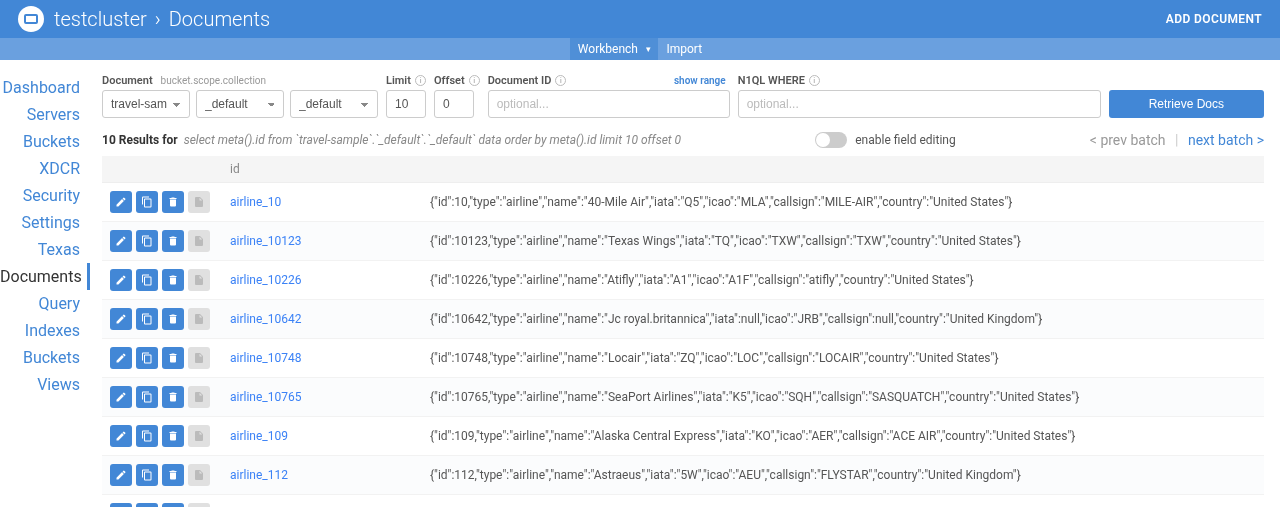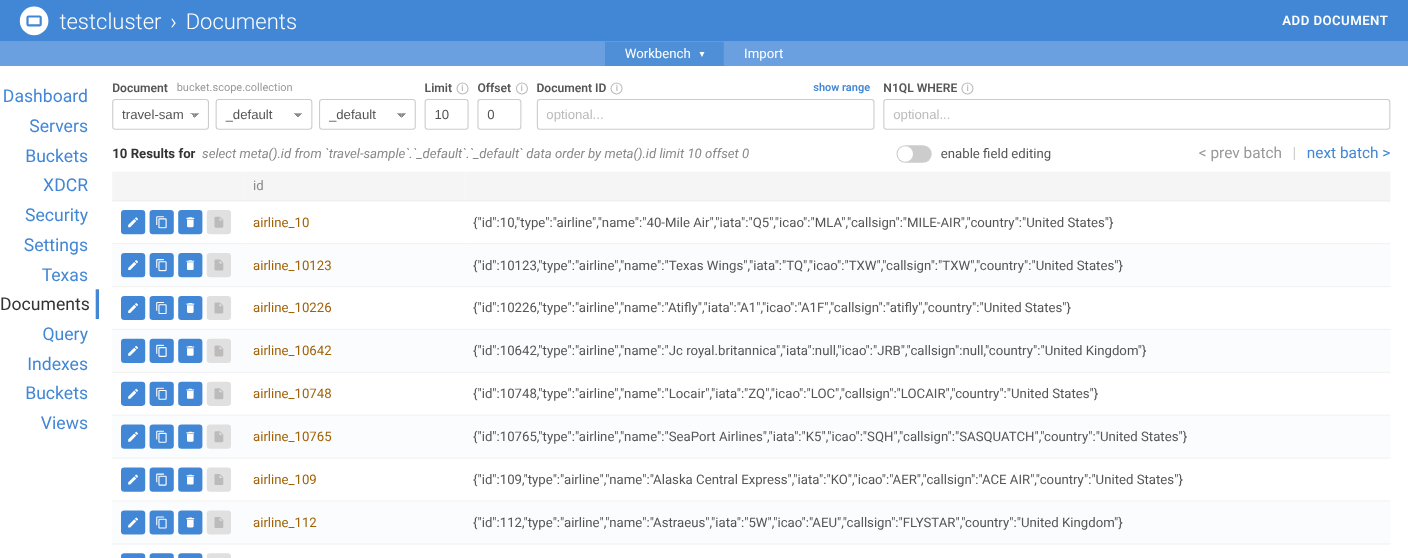--- a/index.html
+++ b/index.html
@@ -11,7 +11,7 @@
   .topbar-left .sep { margin: 0 8px; font-weight:300; }
   .add-doc { color:#fff; font-size:12px; font-weight:600; letter-spacing:0.4px; }
   .subbar { background:#6aa0df; height:22px; display:flex; justify-content:center; align-items:center; }
-  .subtab { color:#fff; font-size:12px; padding:0 18px; height:100%; display:flex; align-items:center; gap:8px;}
+  .subtab { color:#fff; font-size:12px; padding:0 8px; height:100%; display:flex; align-items:center; gap:8px;}
   .subtab.active { background:#4f8fd7; }
   .chev { font-size:9px; }
   .container { display:flex; }

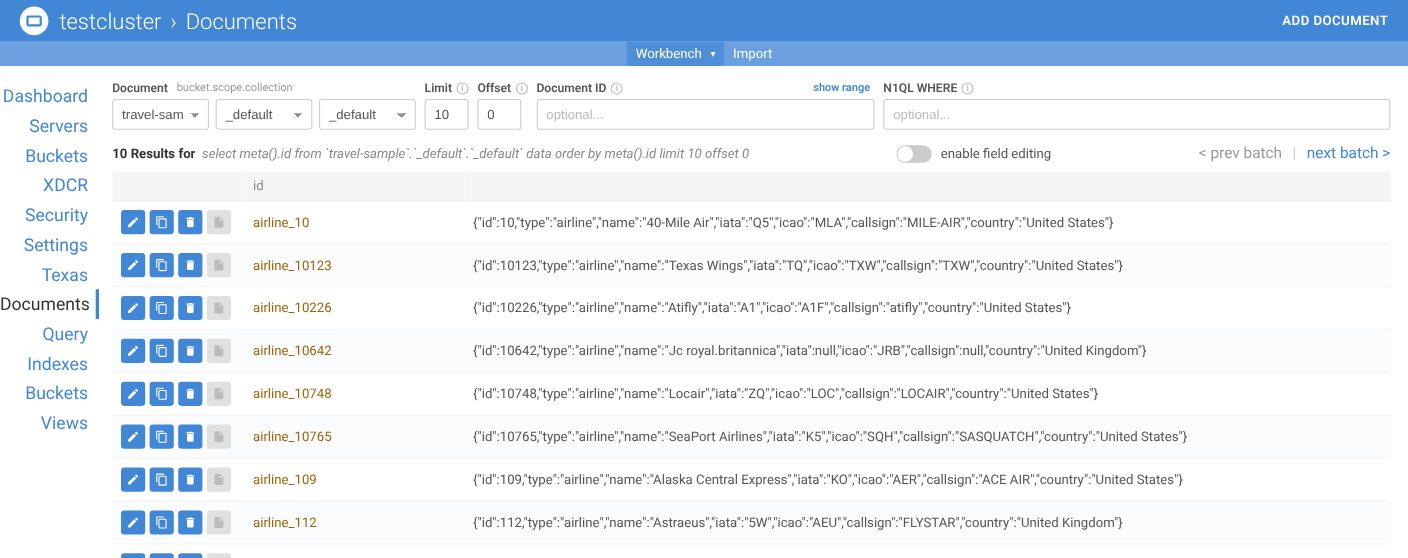--- a/index.html
+++ b/index.html
@@ -136,6 +136,10 @@
           </label>
         <input type="text" placeholder="optional..." style="">
       </div>
+      <div class="control-group">
+        <label>&nbsp;</label>
+        <button class="btn-primary">Retrieve Docs</button>
+      </div>
     </div>
 
     <div class="row-meta">

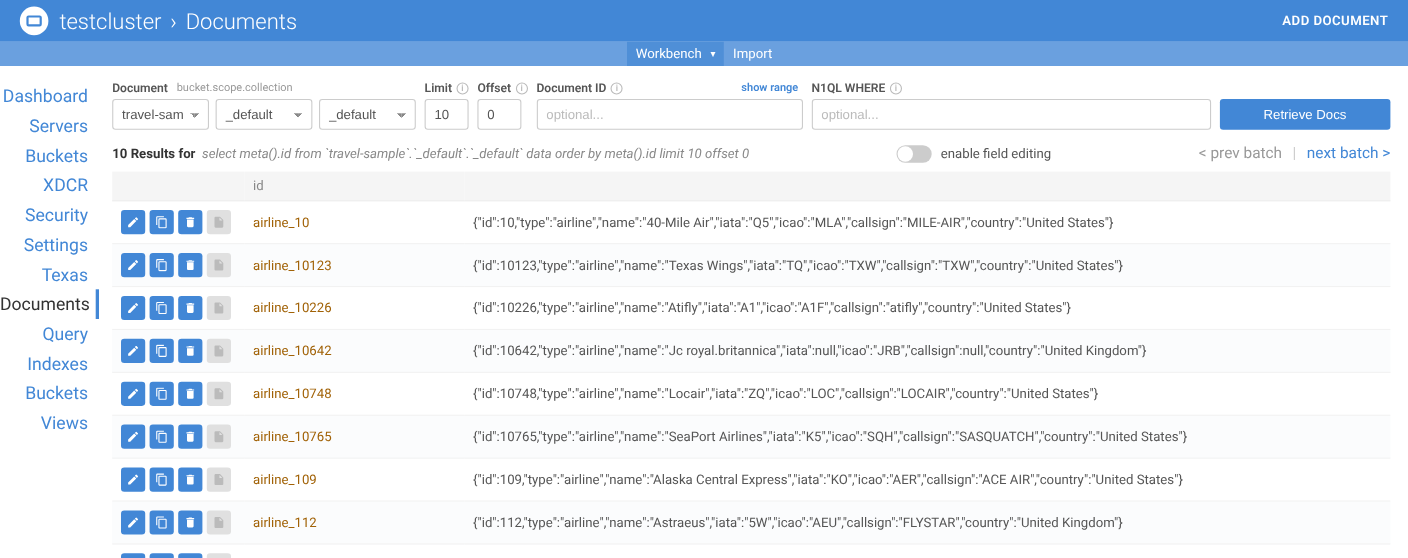--- a/index.html
+++ b/index.html
@@ -47,7 +47,7 @@
   .ibtn.edit, .ibtn.copy, .ibtn.del { background:#4287d6;}
   .ibtn.disabled { background:#e0e0e0; color:#bbb;}
   .ibtn svg { width:12px; height:12px; }
-  .docid { color:#a16207; }
+  .docid { color:#3b82f6; }
   .docjson { color:#555; font-family: inherit; max-width:720px; }
   .flex-spacer{flex:1;}
   input::placeholder{color:#bbb;}

